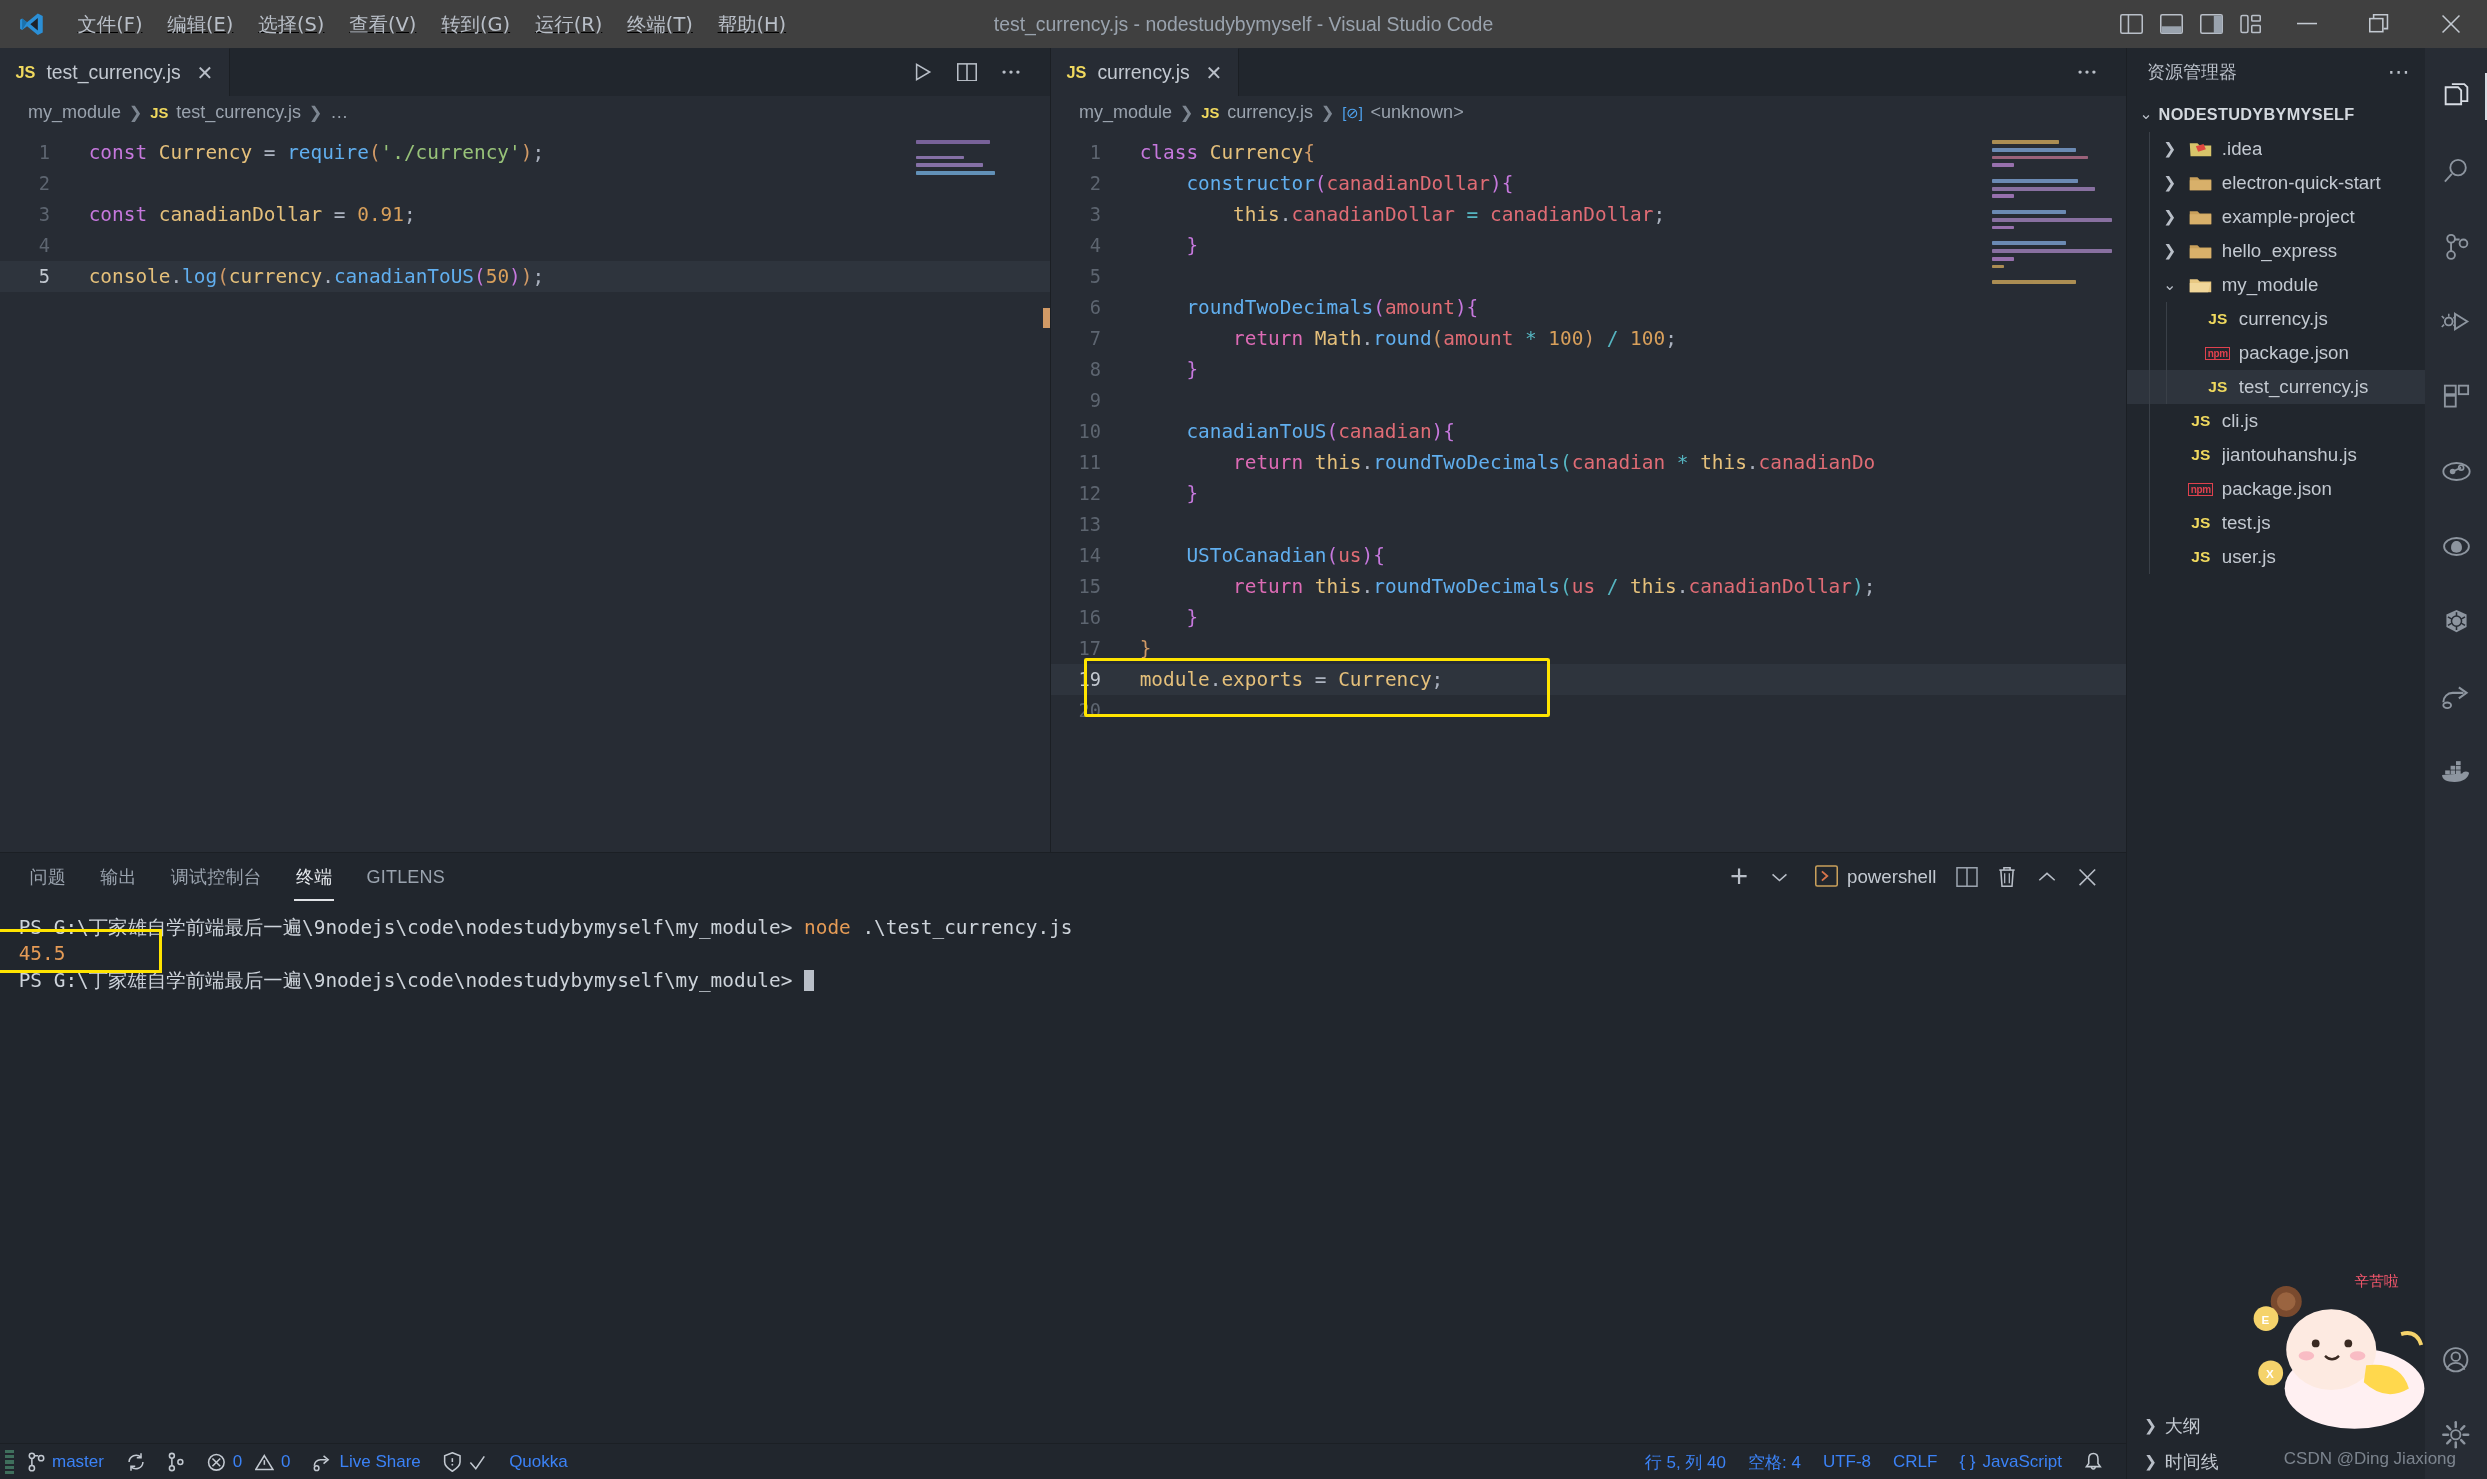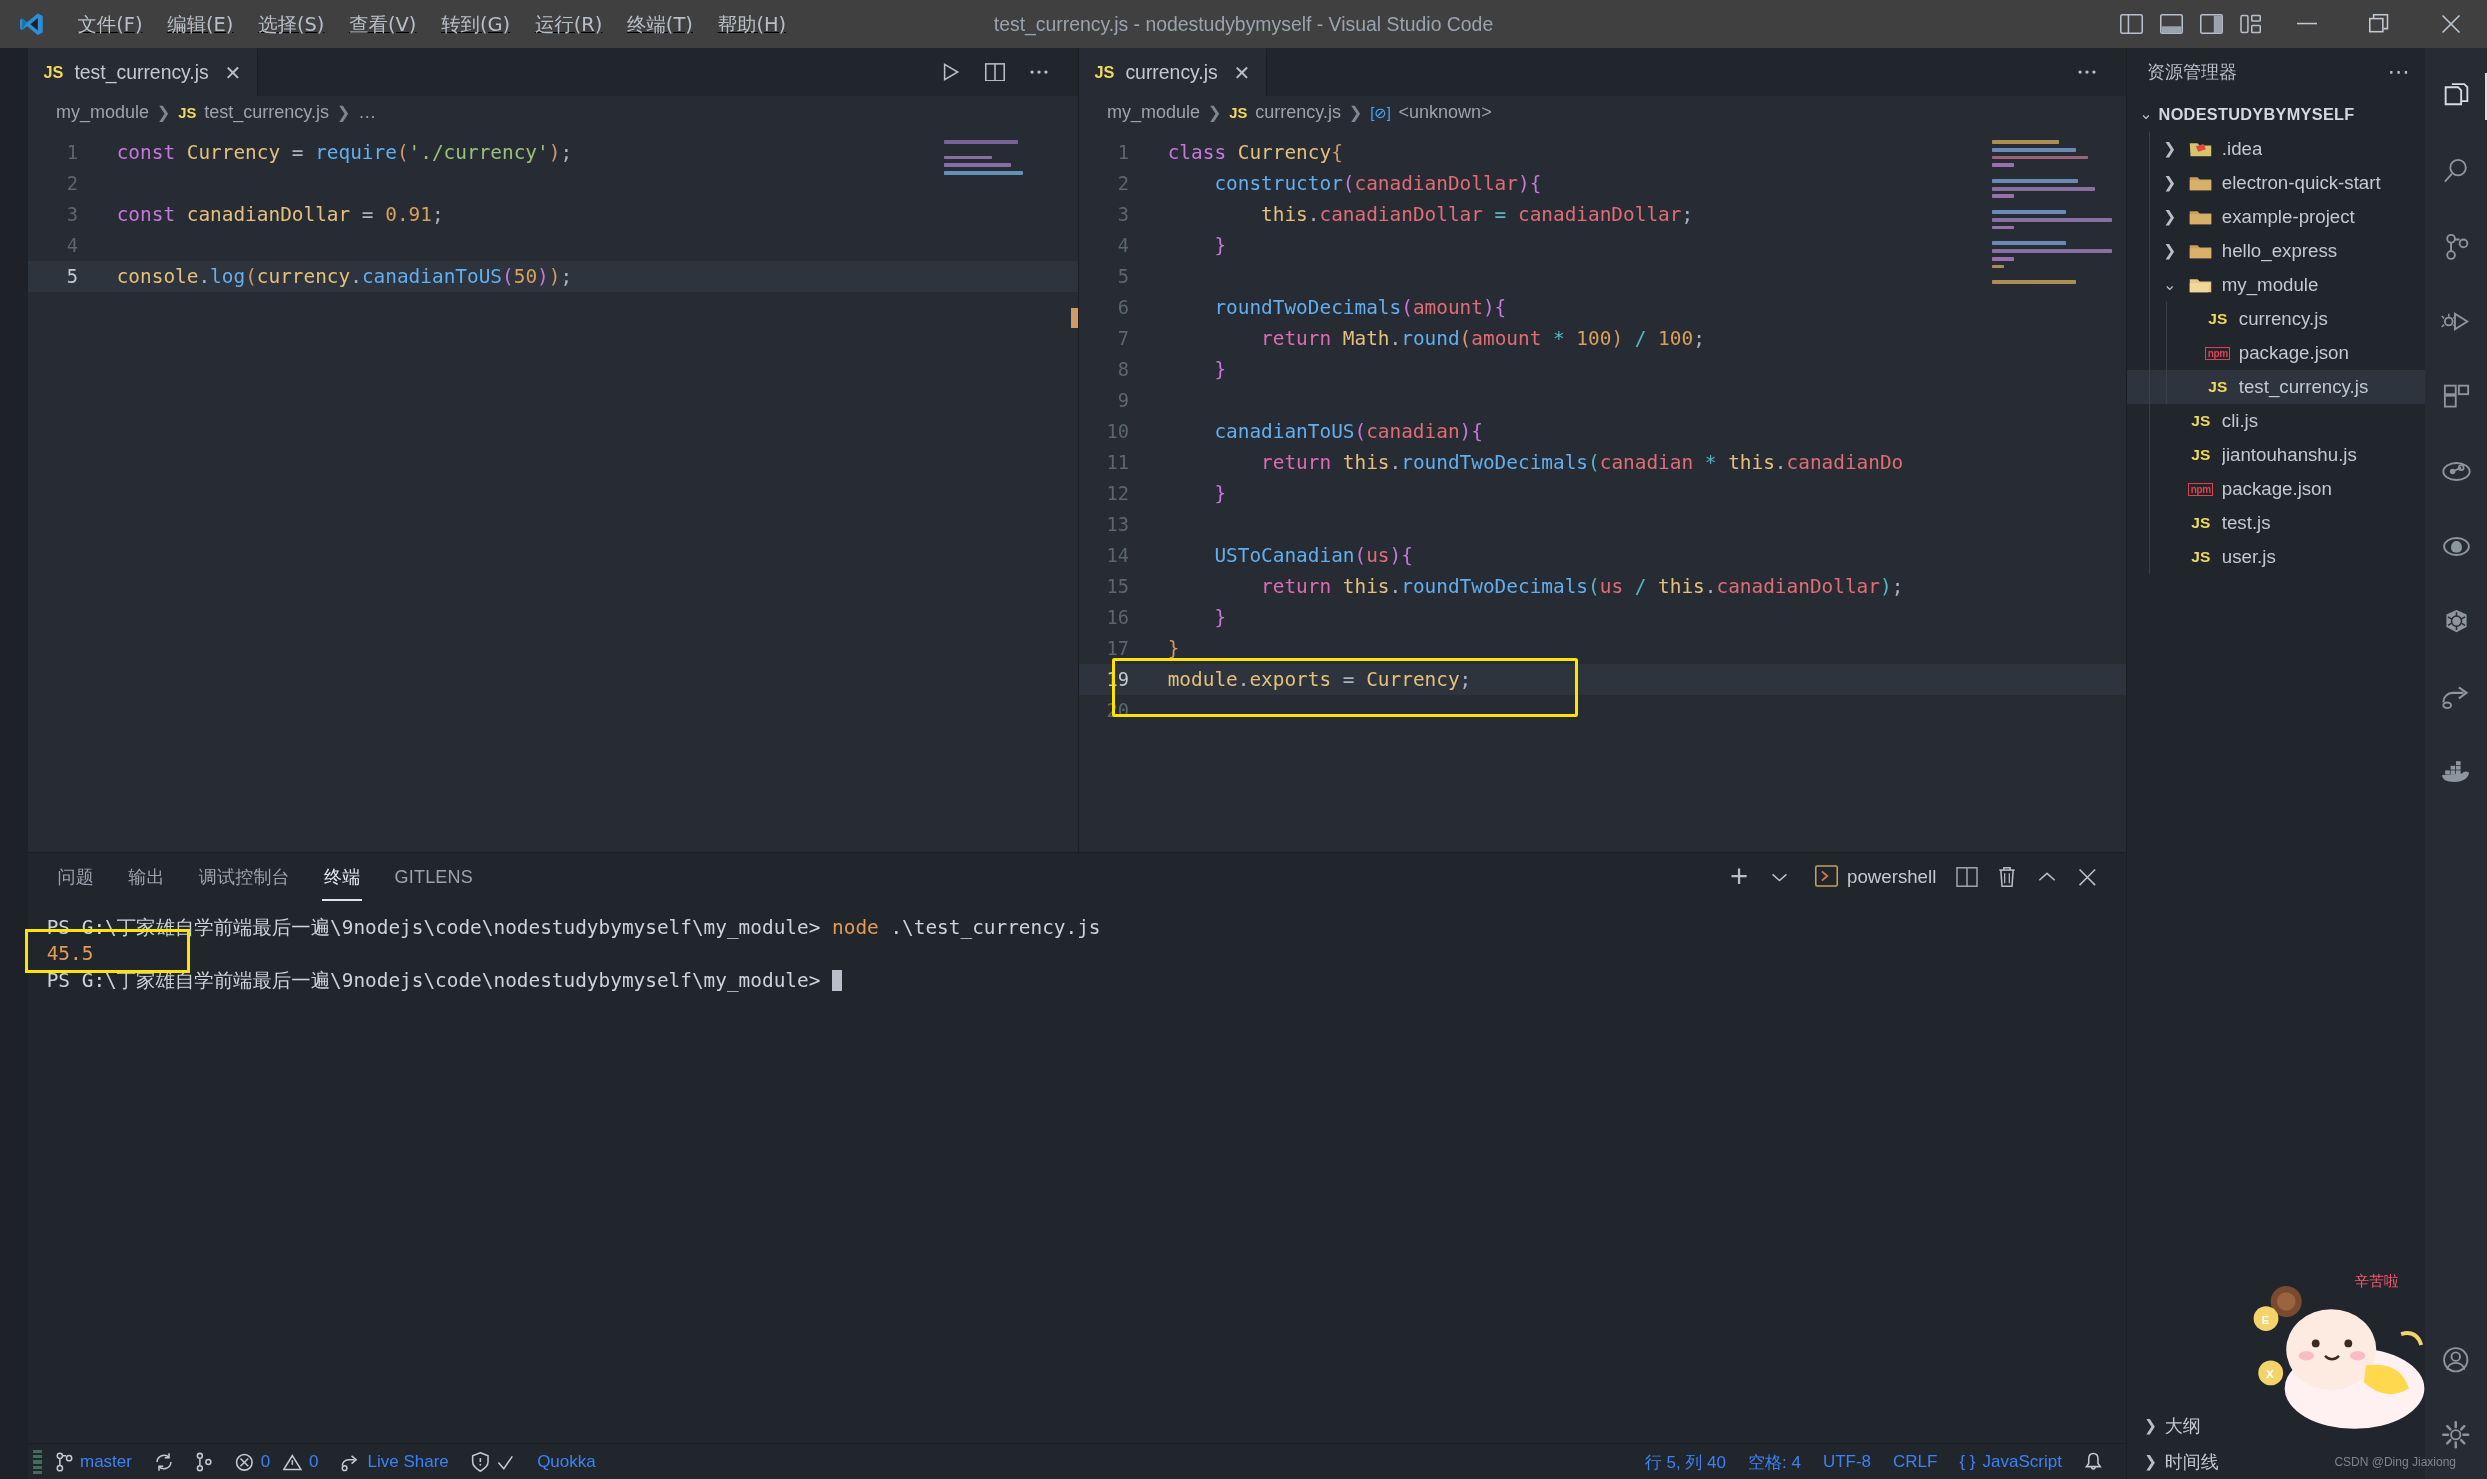--- a/index.html
+++ b/index.html
@@ -31,7 +31,7 @@
   .win-btn { width: 72px; height: 48px; display: flex; align-items: center; justify-content: center; }
 
   
-  .body-row { flex: 1 1 auto; display: flex; min-height: 0; padding-left: 28px; }
+  .body-row { flex: 1 1 auto; display: flex; min-height: 0; }
   .main-col { flex: 1 1 auto; display: flex; flex-direction: column; min-width: 0; }
 
   

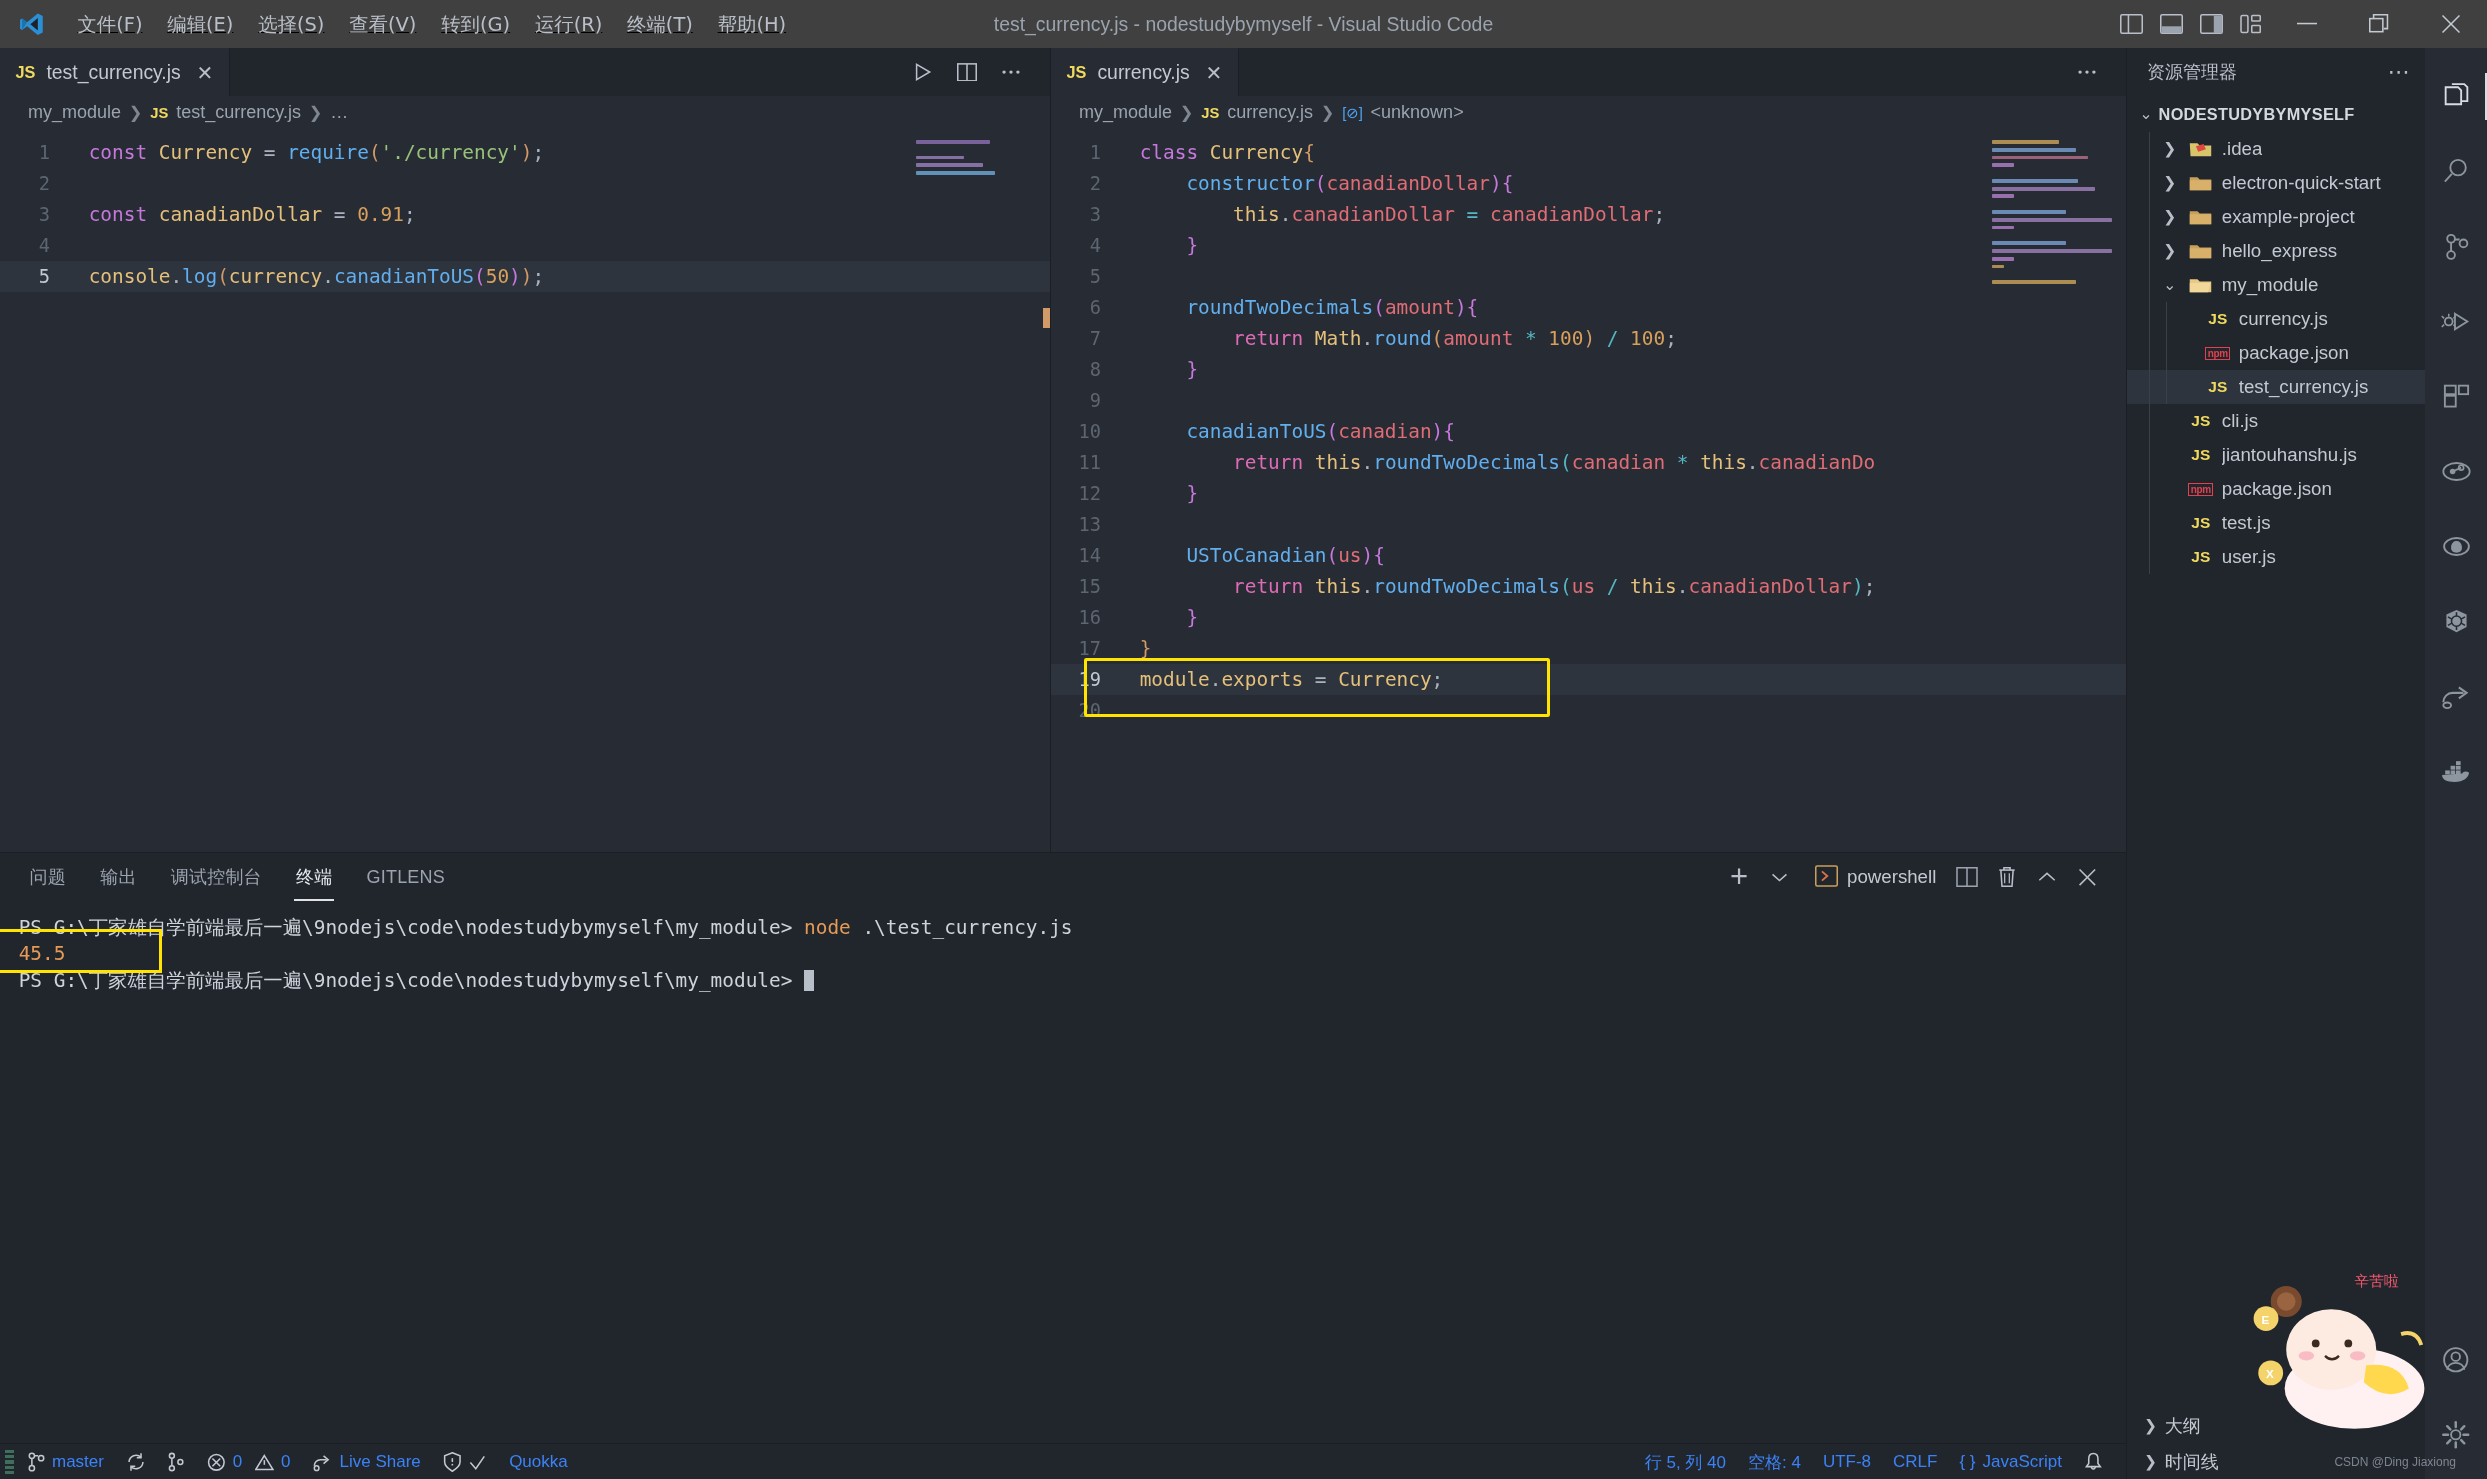--- a/index.html
+++ b/index.html
@@ -164,7 +164,7 @@
 
   
   .sticker { position:absolute; right: 47px; bottom: 45px; width: 202px; height: 163px; pointer-events:none; }
-  .watermark { position:absolute; color:#9aa3ae; opacity:.75; font-size: 12px; pointer-events:none; }
+  .watermark { position:absolute; color:#9aa3ae; opacity:.75; font-size: 17px; pointer-events:none; }
 </style>
 </head>
 <body>

